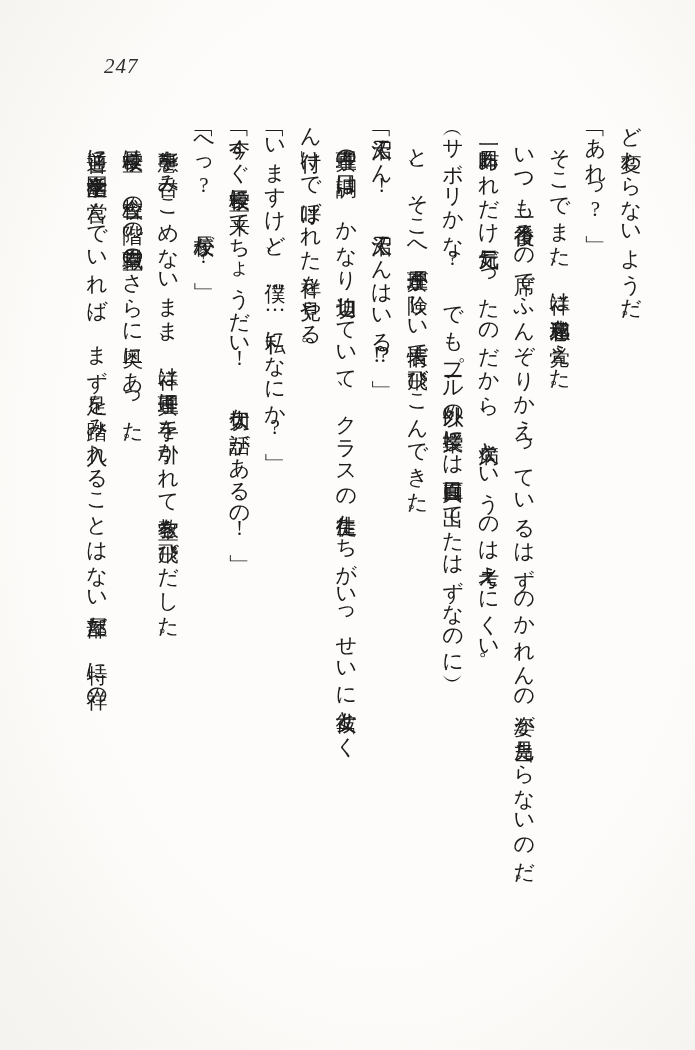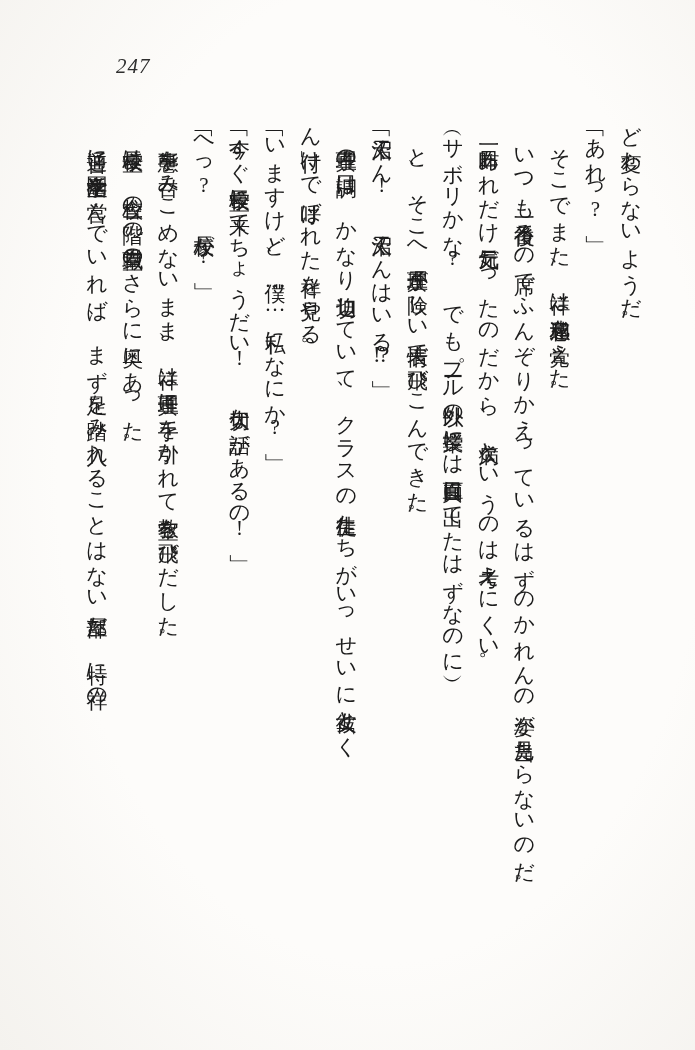--- a/index.html
+++ b/index.html
@@ -21,7 +21,7 @@
   .page-number {
     position: absolute;
     top: 54px;
-    left: 116px;
+    left: 104px;
     font-size: 21px;
     font-style: italic;
     letter-spacing: 1px;

